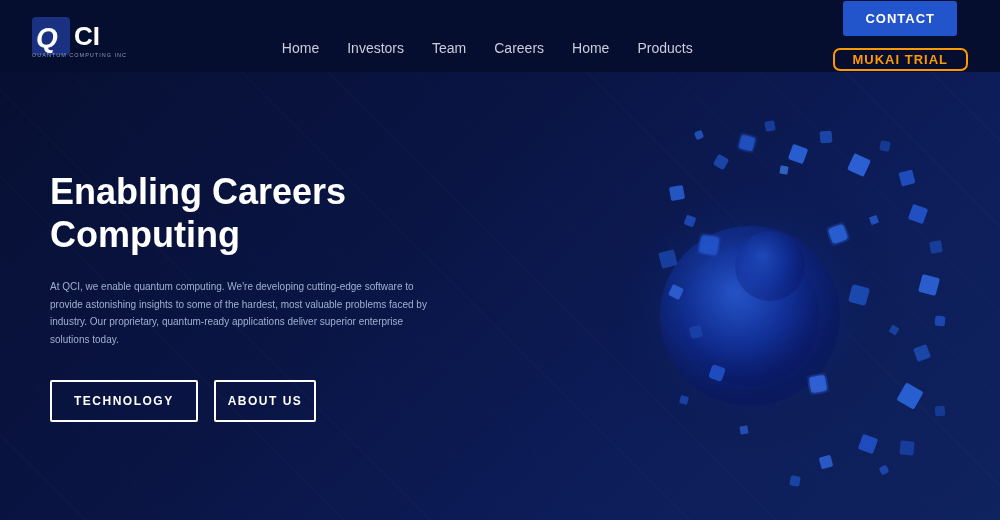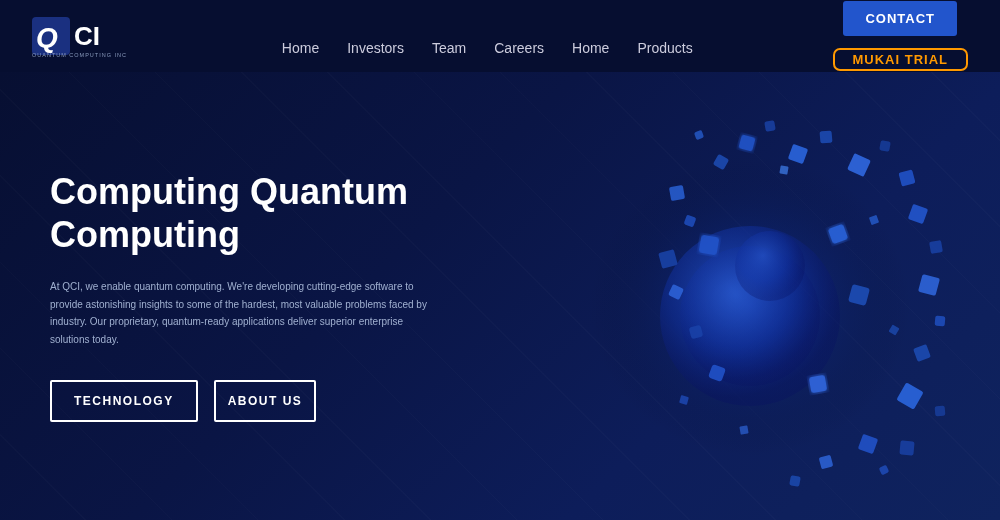--- a/index.html
+++ b/index.html
@@ -280,7 +280,7 @@
   </div>
 
   <div class="hero-content">
-    <h1 class="hero-title">Computing Quantum Computing</h1>
+    <h1 class="hero-title">Enabling Careers Computing</h1>
     <p class="hero-desc">At QCI, we enable quantum computing. We're developing cutting-edge software to provide astonishing insights to some of the hardest, most valuable problems faced by industry. Our proprietary, quantum-ready applications deliver superior enterprise solutions today.</p>
     <div class="hero-buttons">
       <button class="btn-technology">TECHNOLOGY</button>

